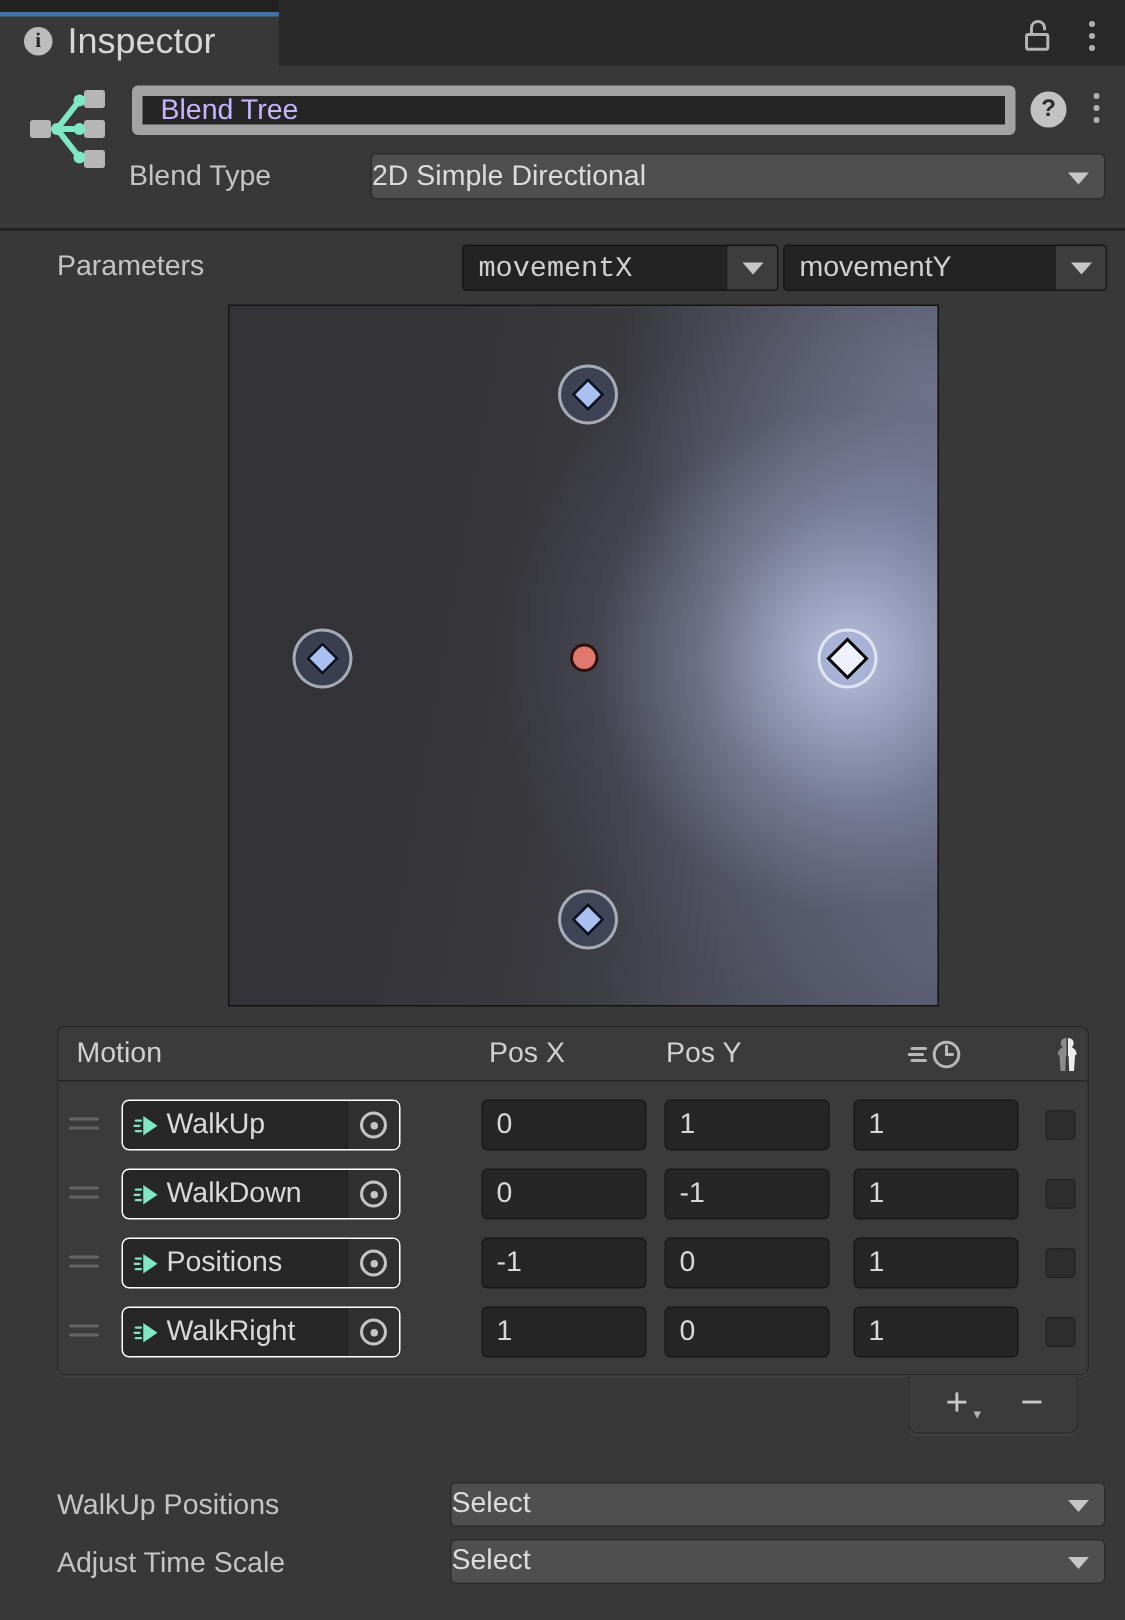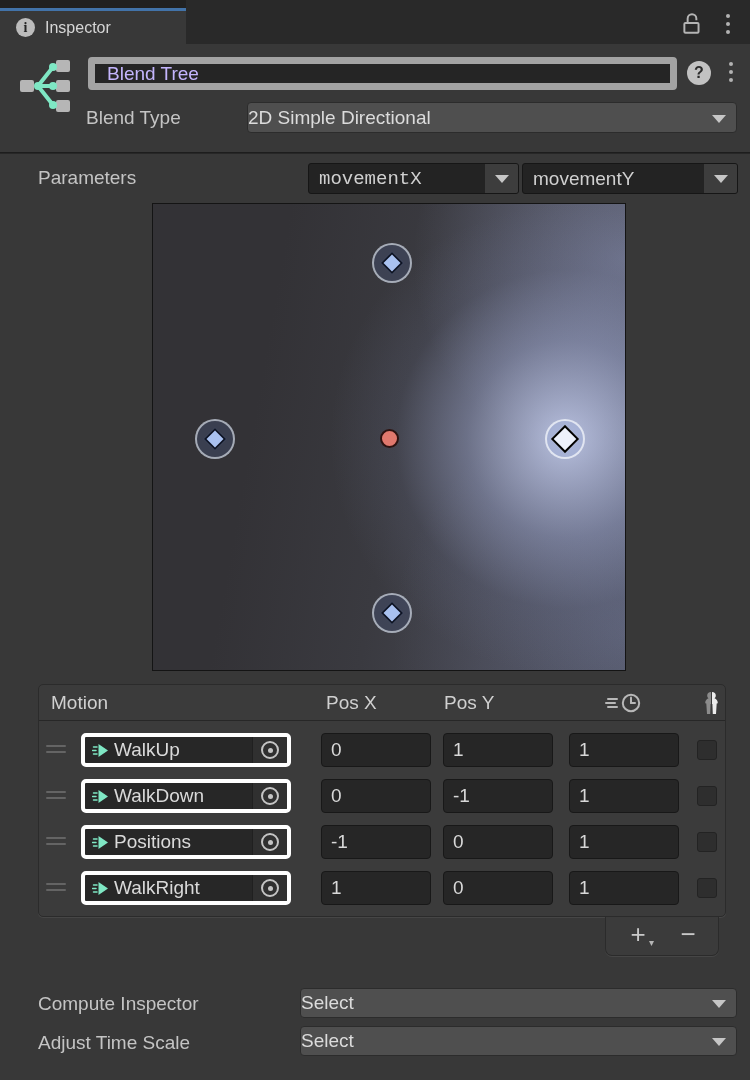--- a/index.html
+++ b/index.html
@@ -20,7 +20,7 @@
     display:flex;align-items:center;justify-content:center;
     font:bold 14px "Liberation Serif",serif;margin-left:16px;flex:0 0 auto;
   }
-  .tab-title{margin-left:10px;font-size:16px;color:#d6d6d6;}
+  .tab-title{margin-left:10px;font-size:24px;color:#d6d6d6;}
   .lock-icon{position:absolute;left:681px;top:11px;width:22px;height:24px;}
   .kebab{position:absolute;width:8px;display:flex;flex-direction:column;align-items:center;gap:4px;}
   .kebab i{width:4px;height:4px;border-radius:50%;background:#b2b2b2;}

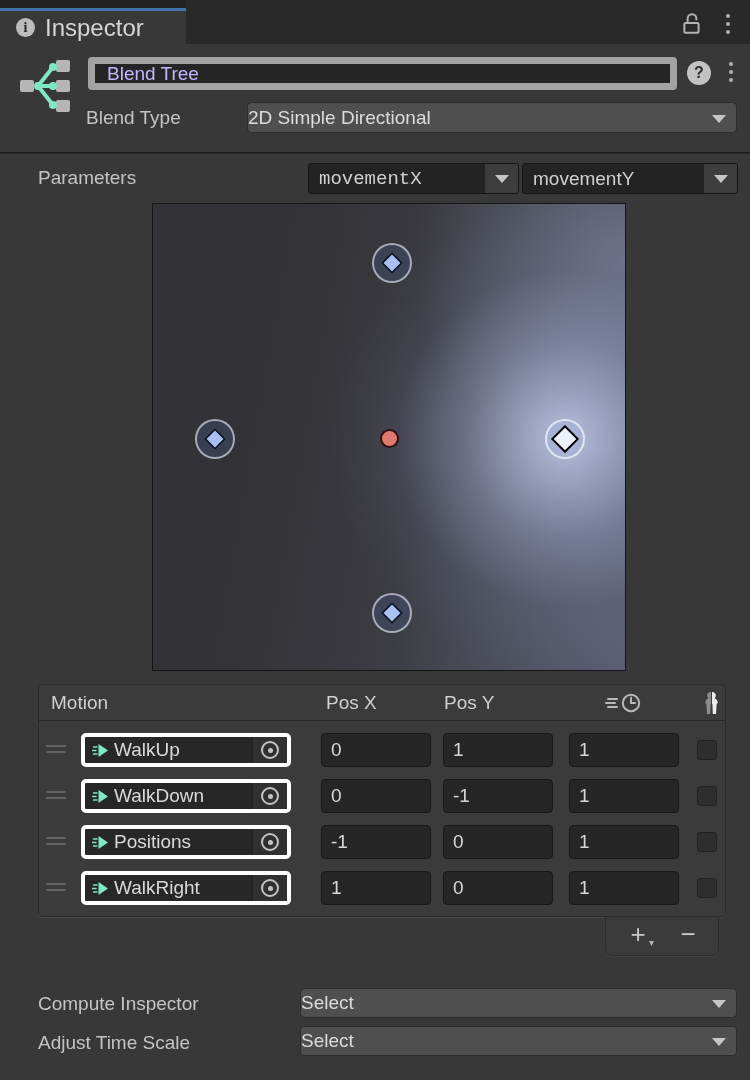--- a/index.html
+++ b/index.html
@@ -110,8 +110,8 @@
   .drag{position:absolute;left:7px;top:12px;width:20px;display:flex;flex-direction:column;gap:4px;}
   .drag i{height:2px;background:#646464;border-radius:1px;}
   .motion-field{
-    position:absolute;left:42px;top:0;width:210px;height:34px;background:#272727;
-    border:4px solid #ffffff;border-radius:5px;box-sizing:border-box;
+    position:absolute;left:42px;top:0;width:186px;height:34px;background:#272727;
+    border:1px solid #ffffff;border-radius:5px;box-sizing:border-box;
     display:flex;align-items:center;overflow:hidden;
   }
   .motion-field .clip-icon{margin-left:7px;flex:0 0 auto;}

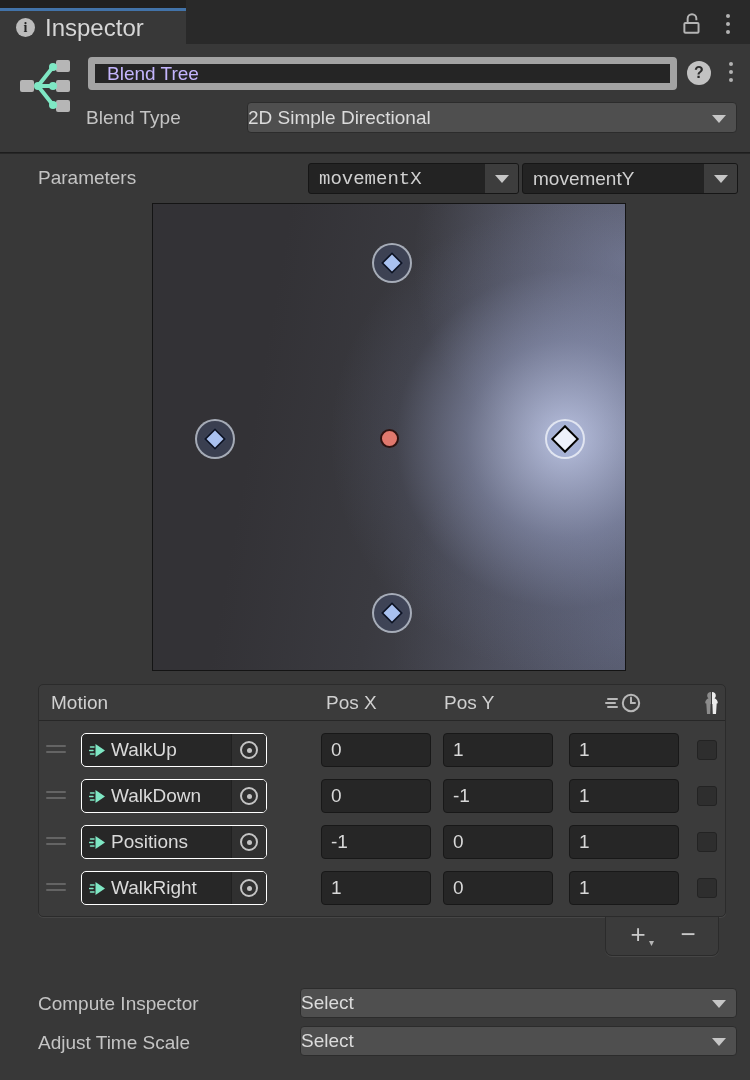--- a/index.html
+++ b/index.html
@@ -372,7 +372,7 @@
     <span class="btn-remove">−</span>
   </div>
 
-  <span class="label compute-label">Compute Inspector</span>
+  <span class="label compute-label">WalkUp Positions</span>
   <div class="dd compute-dd">
     <span class="dd-text">Select</span>
     <b class="dd-arrow"></b>

